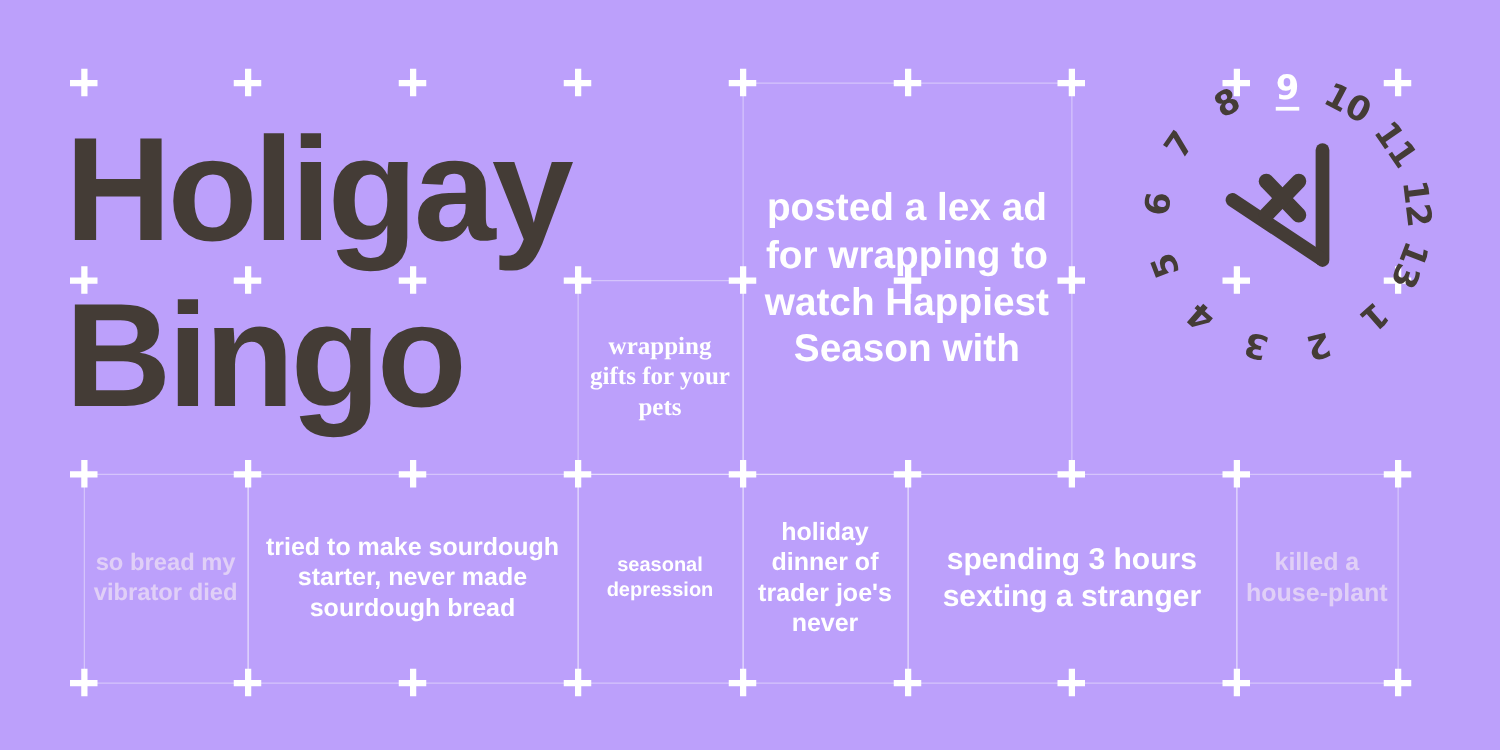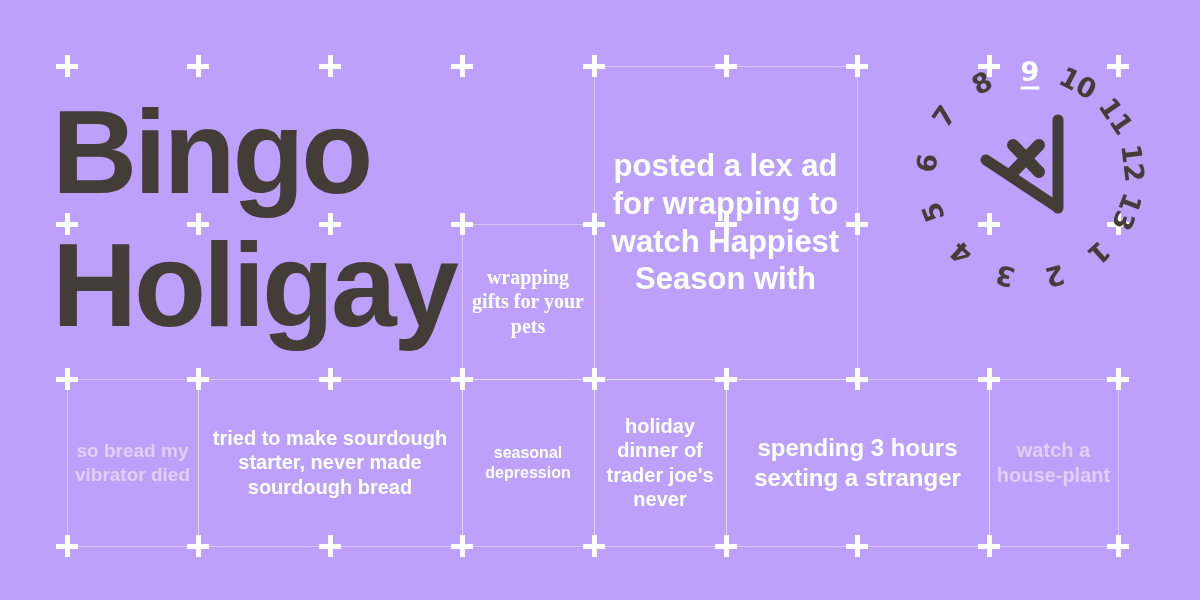--- a/index.html
+++ b/index.html
@@ -143,8 +143,8 @@
     </div>
 
   <div id="title">
+    <span class="ln">Holigay</span>
     <span class="ln">Bingo</span>
-    <span class="ln">Holigay</span>
   </div>
 
   <div id="cells">

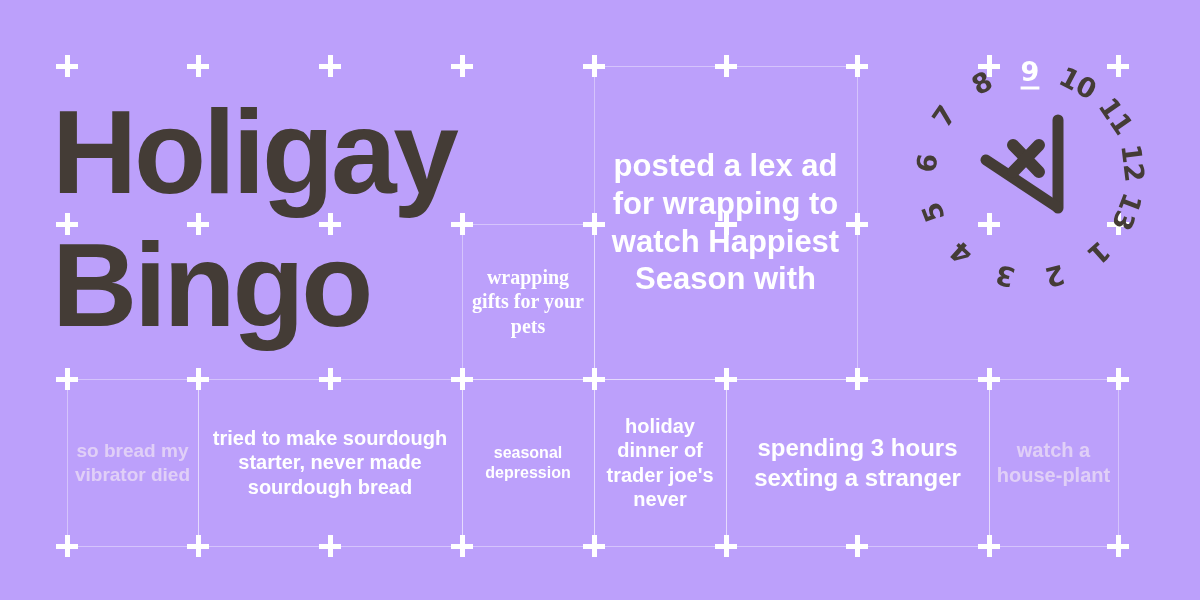--- a/index.html
+++ b/index.html
@@ -170,7 +170,7 @@
         <span>spending 3 hours sexting a stranger</span>
       </div>
       <div class="cell muted" style="left: 989px; top: 379px; width: 129px; height: 167px; font-size: 20px;">
-        <span>watch a house-plant</span>
+        <span>killed a house-plant</span>
       </div>
     </div>
 

